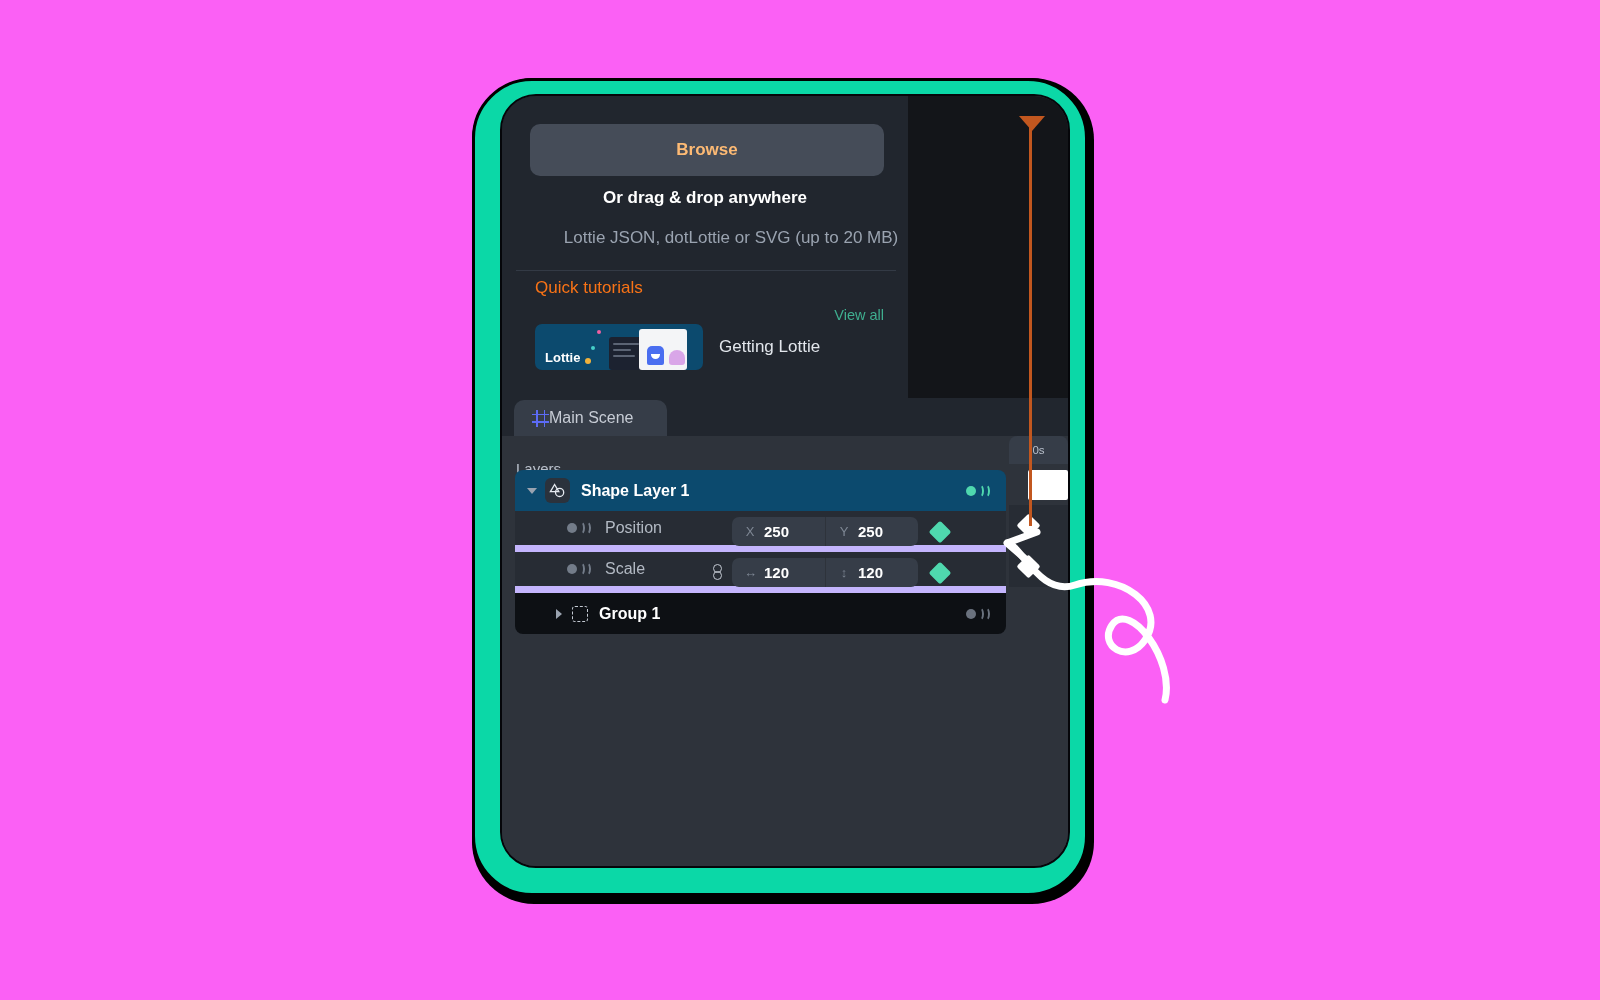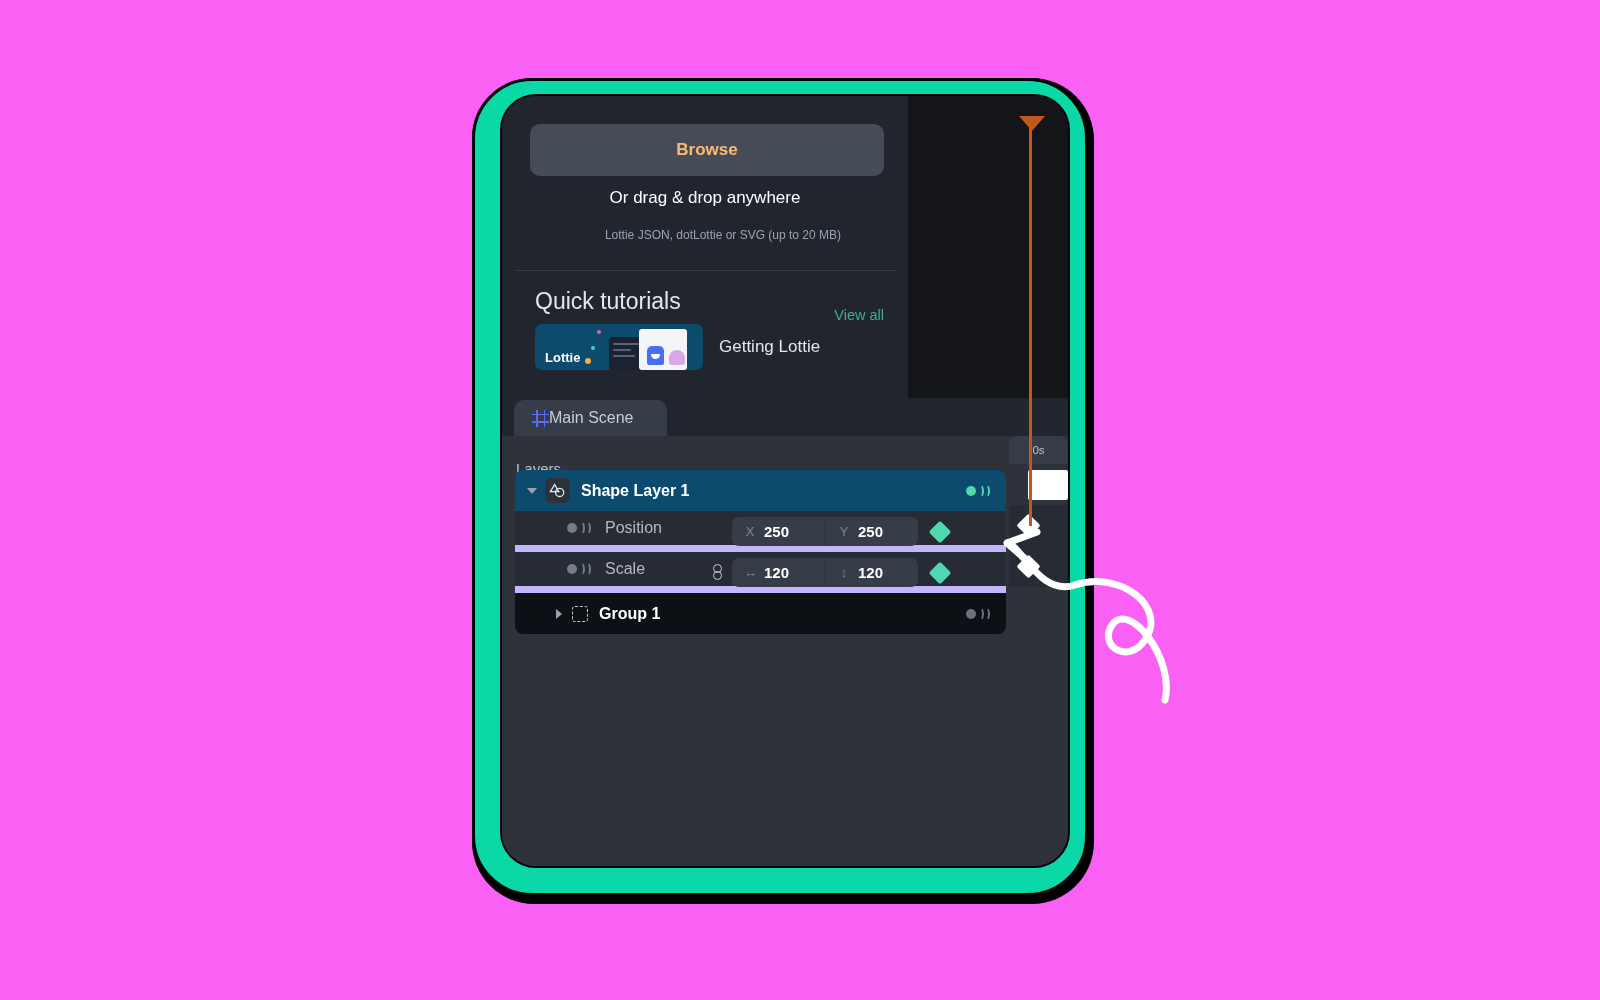--- a/index.html
+++ b/index.html
@@ -75,7 +75,7 @@
     text-align: center;
     color: #ffffff;
     font-size: 17px;
-    font-weight: normal;
+    font-weight: bold;
   }
   .hint-text {
     position: absolute;

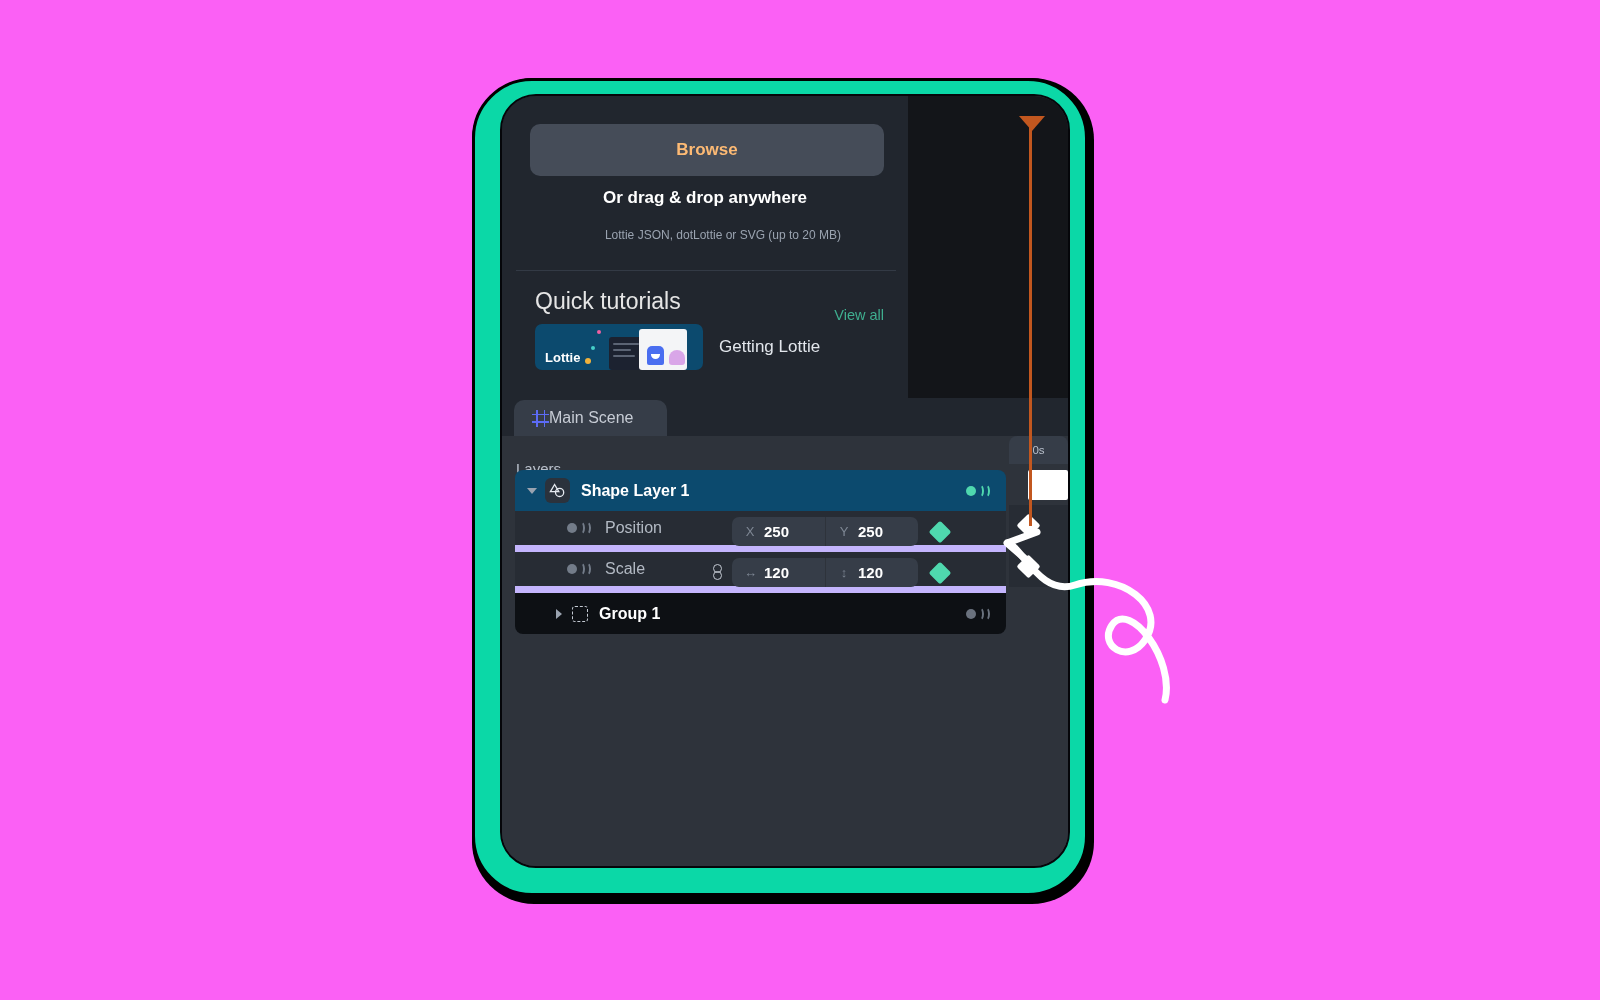--- a/index.html
+++ b/index.html
@@ -79,10 +79,10 @@
   }
   .hint-text {
     position: absolute;
-    left: 0; top: 132px; width: 442px;
+    left: 8px; top: 132px; width: 442px;
     text-align: center;
     color: #9aa3b0;
-    font-size: 12px;
+    font-size: 17px;
   }
   .divider {
     position: absolute;

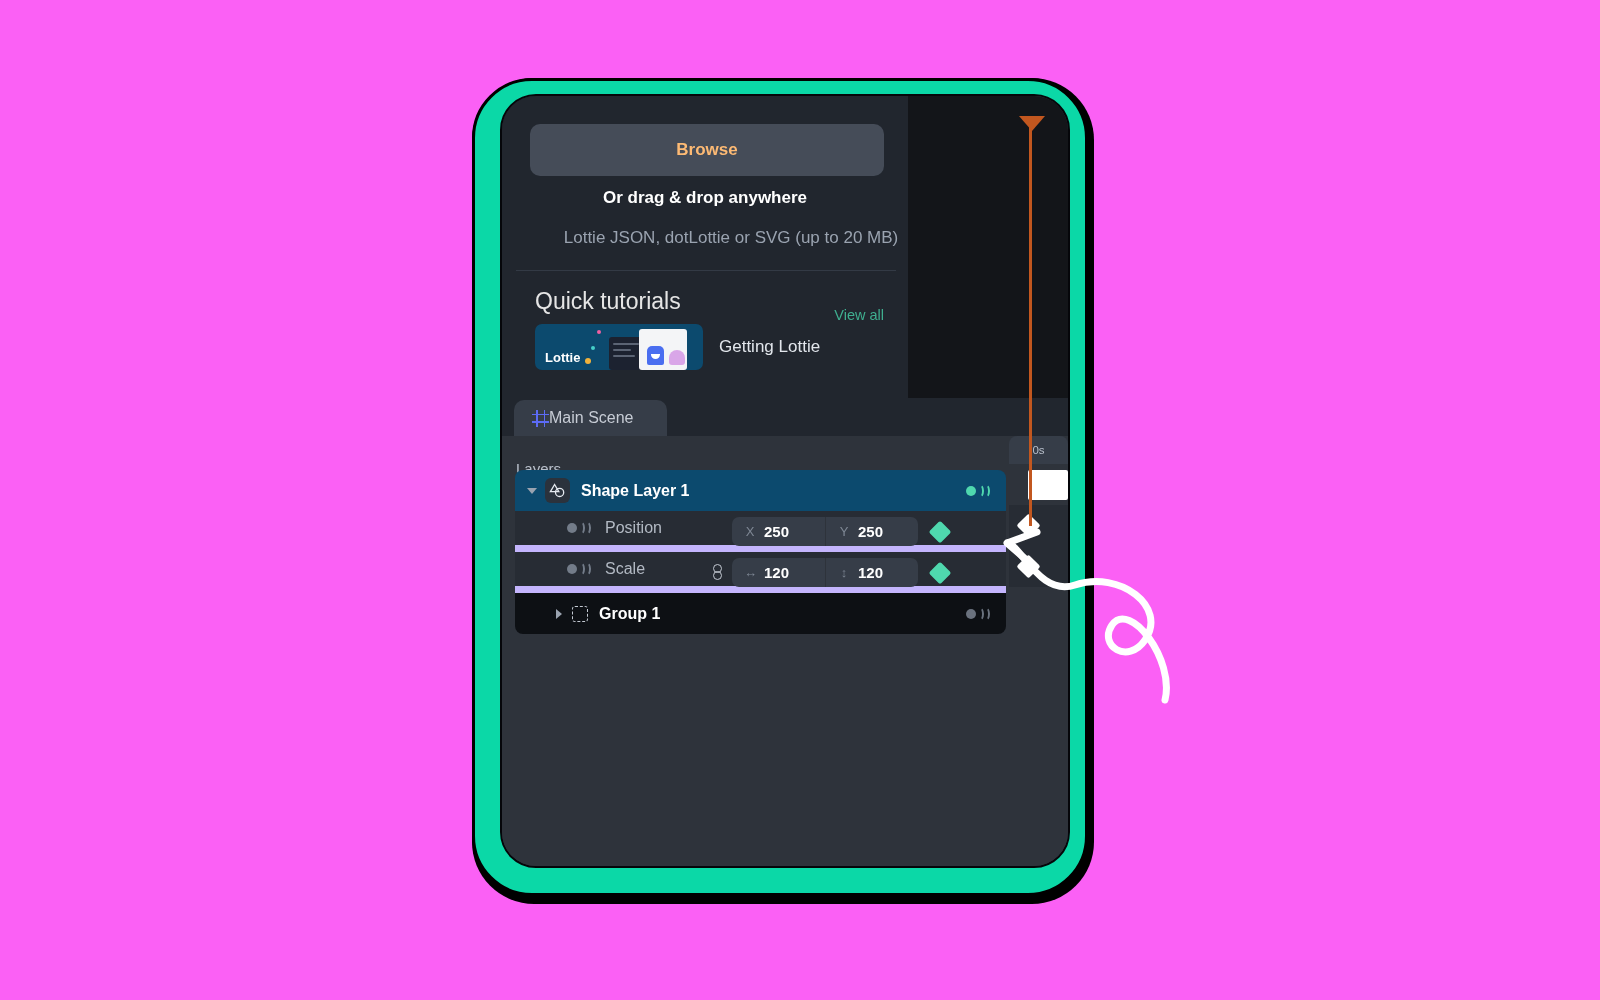--- a/index.html
+++ b/index.html
@@ -92,9 +92,9 @@
   }
   .qt-title {
     position: absolute;
-    left: 33px; top: 192px;
-    color: #e5e5e5;
-    font-size: 23px;
+    left: 33px; top: 182px;
+    color: #f97316;
+    font-size: 17px;
   }
   .view-all {
     position: absolute;

